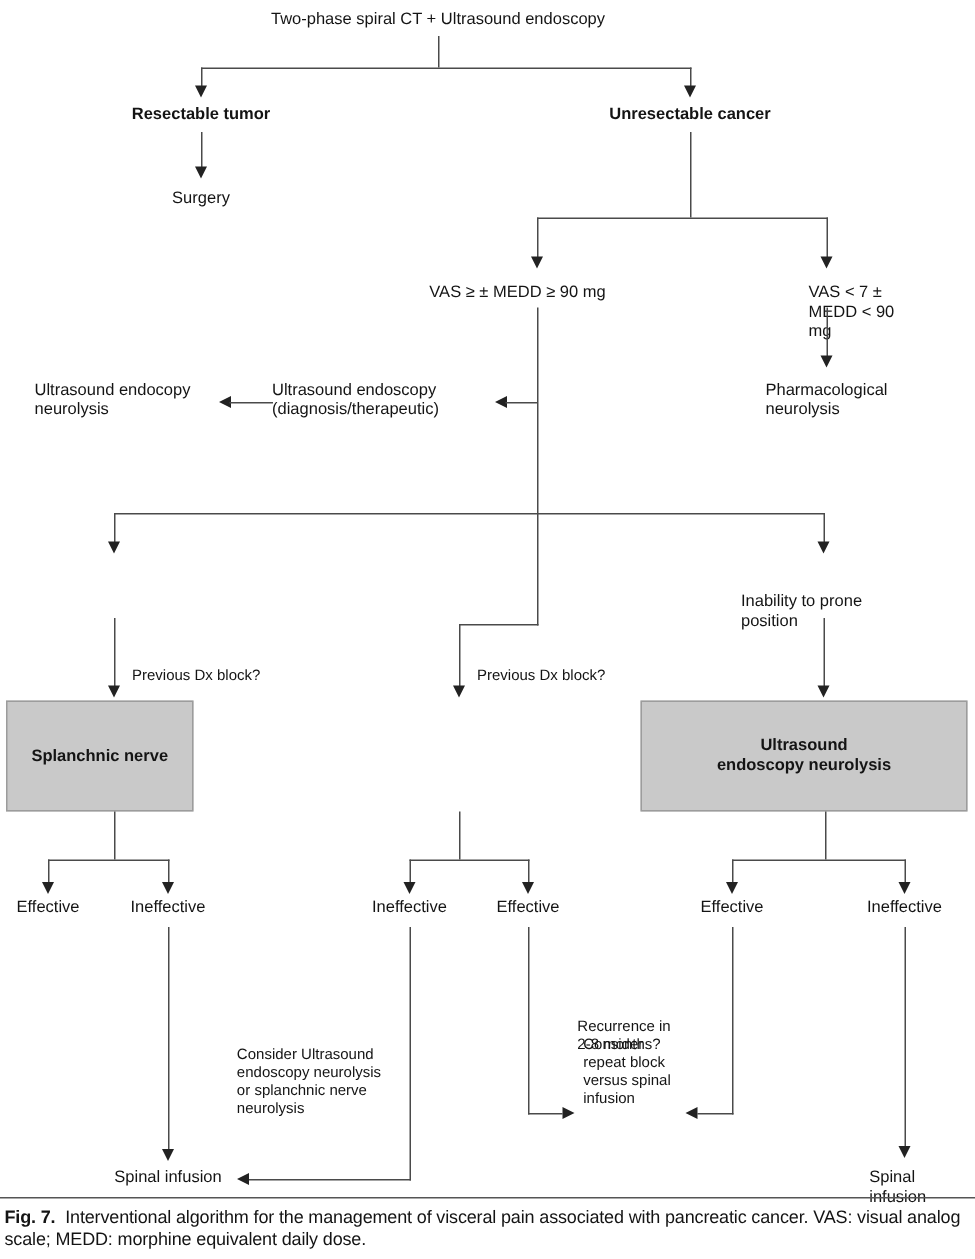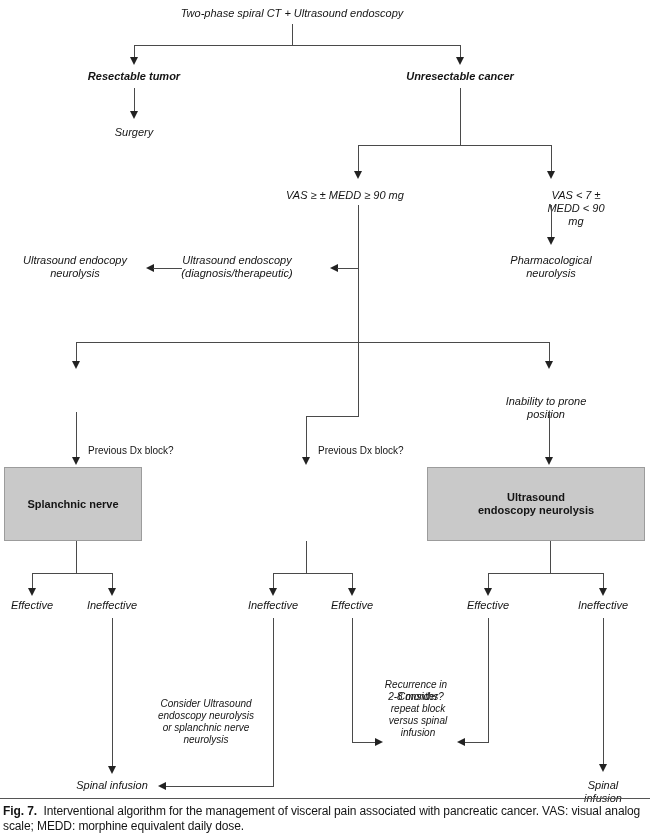--- a/index.html
+++ b/index.html
@@ -9,8 +9,8 @@
   html,body{margin:0;padding:0;}
   body{background:#fff;font-family:"Liberation Sans","DejaVu Sans",sans-serif;}
   #canvas{position:relative;width:650px;height:839px;background:var(--background);overflow:hidden;}
-  .node{position:absolute;transform:translateX(-50%);text-align:center;white-space:pre-line;
-        font-size:11px;line-height:13px;color:var(--text);font-style:italic;}
+  .node{position:absolute;transform:translateX(-50%);text-align:left;white-space:pre-line;
+        font-size:11px;line-height:13px;color:var(--text);}
   .bold{font-weight:bold;}
   .small{font-size:10px;line-height:12px;}
   .lbl{position:absolute;font-size:10px;line-height:12px;color:var(--text);white-space:nowrap;}

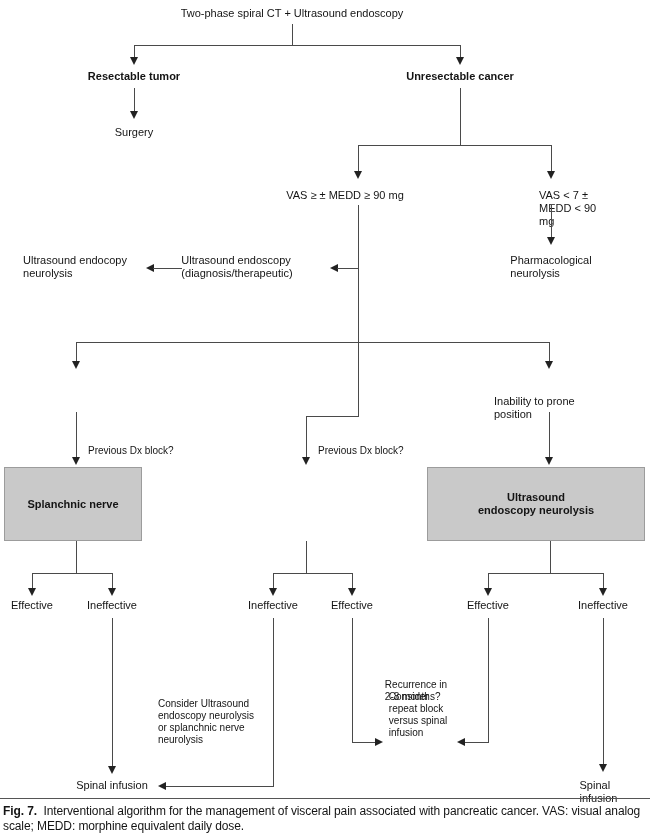--- a/index.html
+++ b/index.html
@@ -99,7 +99,7 @@
   <div class="vl" style="left:549px;top:412px;height:46px;"></div>
   <div class="ad" style="left:545px;top:457px;"></div>
 
-  <div class="gbox" style="left:4px;top:467px;width:138px;height:74px;">
+  <div class="gbox" style="left:4px;top:467px;width:125px;height:74px;">
     <div class="t">Splanchnic nerve</div>
   </div>
   <div class="gbox" style="left:427px;top:467px;width:218px;height:74px;">

